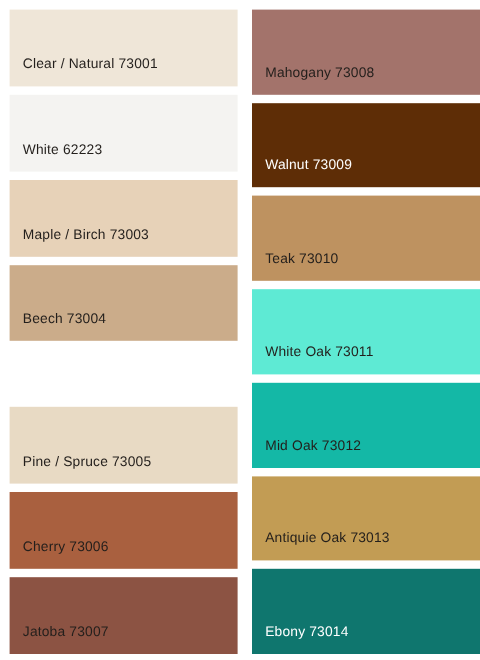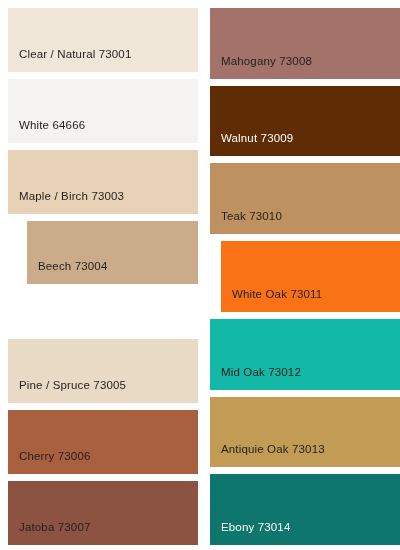--- a/index.html
+++ b/index.html
@@ -74,7 +74,7 @@
         <span class="swatch-label">Clear / Natural 73001</span>
       </div>
       <div class="swatch dark-text" style="background: rgb(244, 243, 241);">
-        <span class="swatch-label">White 64666</span>
+        <span class="swatch-label">White 62223</span>
       </div>
       <div class="swatch dark-text" style="background: rgb(231, 210, 184);">
         <span class="swatch-label">Maple / Birch 73003</span>

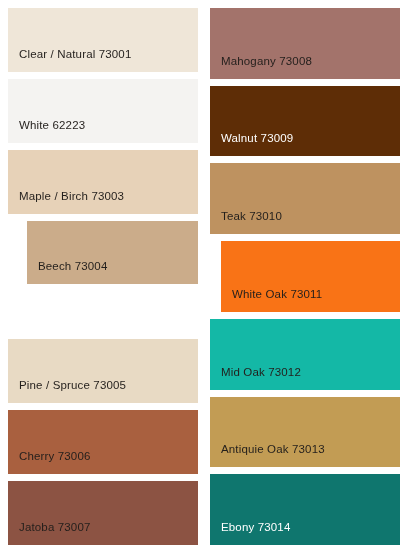--- a/index.html
+++ b/index.html
@@ -79,7 +79,7 @@
       <div class="swatch dark-text" style="background: rgb(231, 210, 184);">
         <span class="swatch-label">Maple / Birch 73003</span>
       </div>
-      <div class="swatch dark-text" style="background: rgb(203, 172, 138); margin-left: 19px;">
+      <div class="swatch dark-text" style="background: rgb(203, 172, 138);">
         <span class="swatch-label">Beech 73004</span>
       </div>
       <div class="swatch dark-text" style="background: rgb(232, 218, 196); margin-top: 48px;">

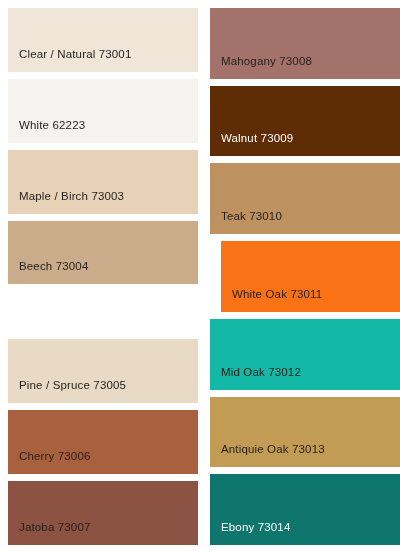--- a/index.html
+++ b/index.html
@@ -103,7 +103,7 @@
       <div class="swatch dark-text" style="background: rgb(190, 146, 96);">
         <span class="swatch-label">Teak 73010</span>
       </div>
-      <div class="swatch dark-text" style="background: #f97316; margin-left: 11px;">
+      <div class="swatch dark-text" style="background: #5eead4;">
         <span class="swatch-label">White Oak 73011</span>
       </div>
       <div class="swatch dark-text" style="background: #14b8a6;">

